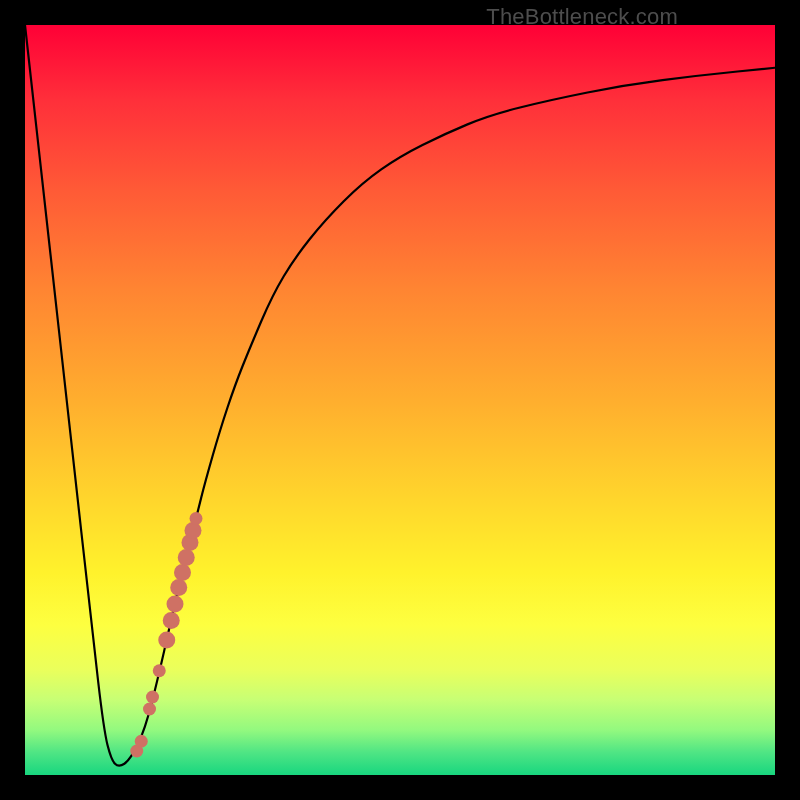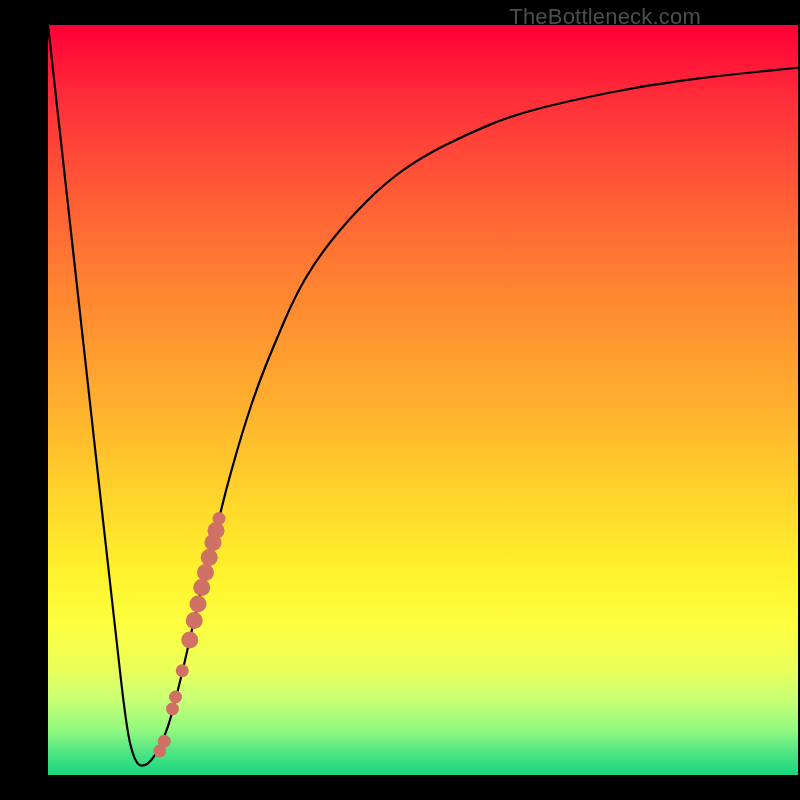--- a/index.html
+++ b/index.html
@@ -18,7 +18,6 @@
     width: 688px;
     height: 800px;
     background: #000;
-    margin-left: 23px;
   }
   .plot {
     position: absolute;

